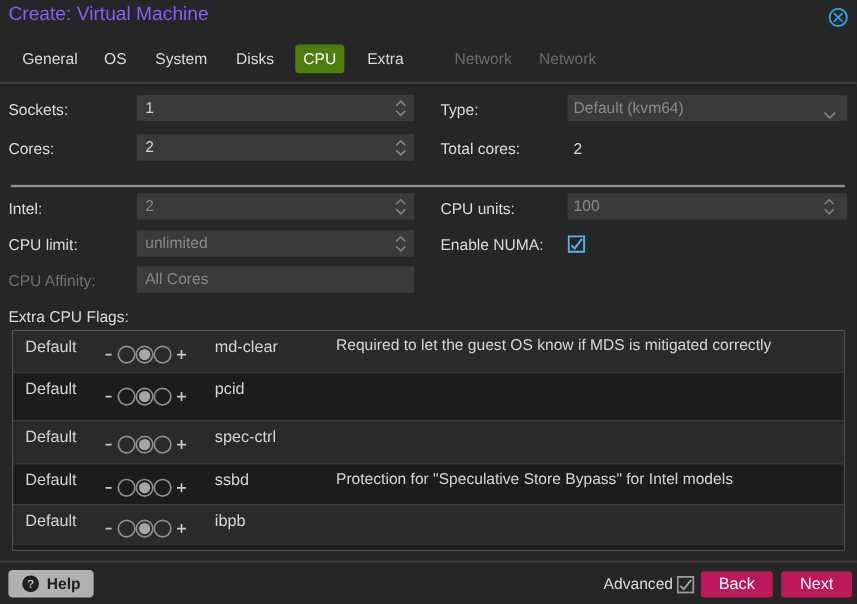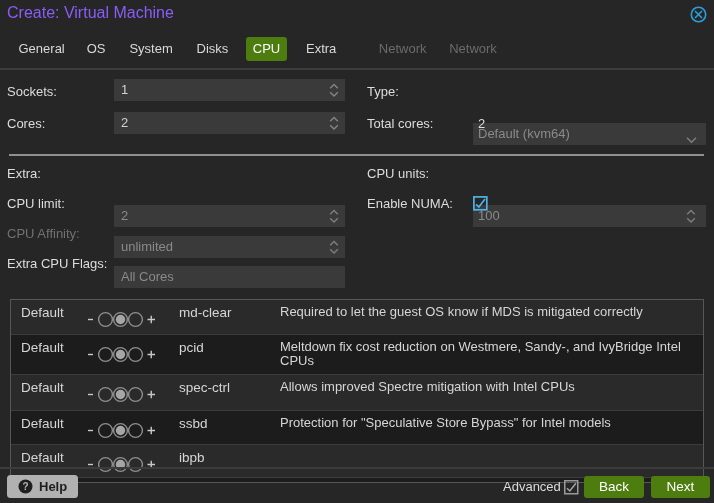--- a/index.html
+++ b/index.html
@@ -15,7 +15,7 @@
 .lbl { font-size:13px; color:#dcdcdc; }
 .lbl.dis { color:#717171; }
 .field { background:#3a3a3a; height:22px; font-size:13px; color:#d2d2d2; line-height:22px; padding-left:7px; }
-.field.dis { color:#8a8a8a;margin-top:44px; }
+.field.dis { color:#8a8a8a; }
 .c1 { left:114px; width:231px; }
 .c2 { left:473px; width:233px; padding-left:5px; }
 .spin { position:absolute; right:6px; top:2px; }

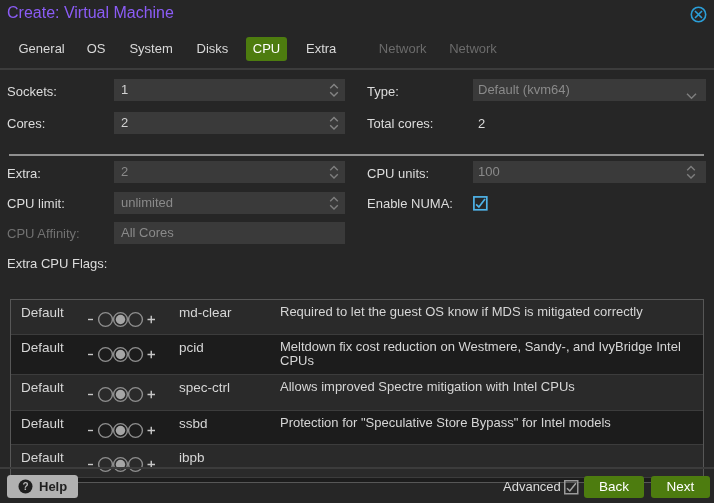--- a/index.html
+++ b/index.html
@@ -69,7 +69,7 @@
 
 <div class="abs sep" style="top:153.5px"></div>
 
-<div class="abs lbl" style="left:7px;top:166px">Extra:</div>
+<div class="abs lbl" style="left:7px;top:166px">Intel:</div>
 <div class="abs field c1 dis" style="top:161px">2<span class="spin"><svg width="10" height="18" viewBox="0 0 10 18">
         <path d="M1.2 7.2 L5 3.4 L8.8 7.2" fill="none" stroke="#7e7e7e" stroke-width="1.4"></path>
         <path d="M1.2 11.3 L5 15.1 L8.8 11.3" fill="none" stroke="#7e7e7e" stroke-width="1.4"></path>

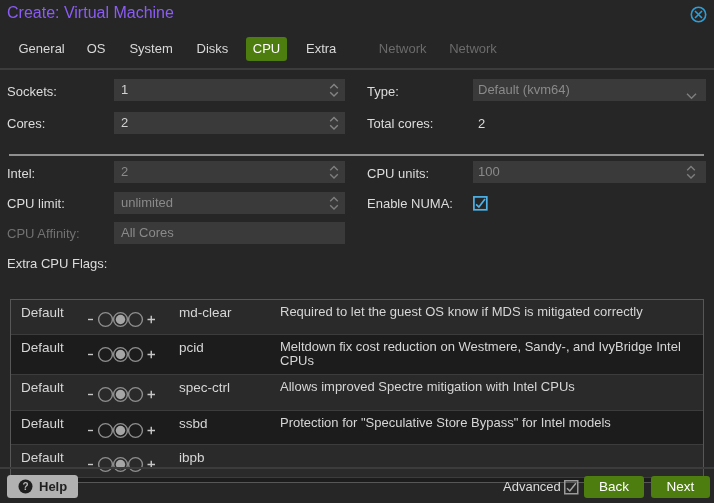--- a/index.html
+++ b/index.html
@@ -20,7 +20,7 @@
 .c2 { left:473px; width:233px; padding-left:5px; }
 .spin { position:absolute; right:6px; top:2px; }
 .sep { left:9px; width:695px; height:2.2px; background:#8f8f8f; }
-.grid { left:10px; top:275px; width:694px; height:184px; border:1px solid #575757;margin-top:24px; }
+.grid { left:10px; top:275px; width:694px; height:184px; border:1px solid #575757; }
 .grow { position:relative; width:100%; background:#2a2a2a; border-top:1px solid #3c3c3c; }
 .grow:first-child { border-top:none; }
 .grow.even { background:#1c1c1c; }

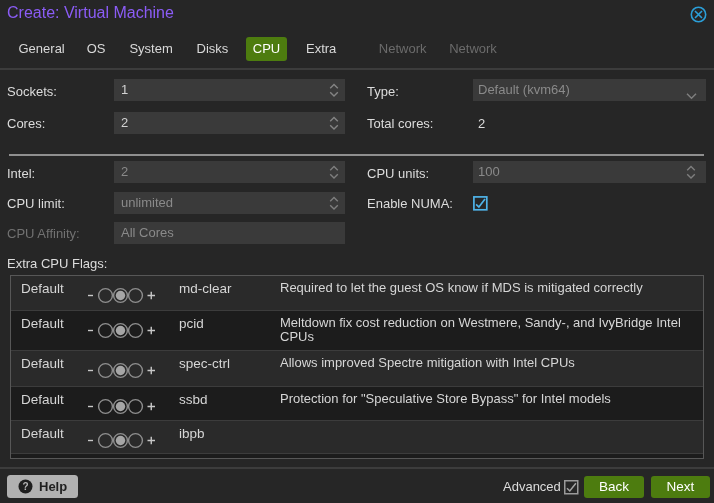--- a/index.html
+++ b/index.html
@@ -121,7 +121,6 @@
       <path d="M70.5 8.5 L78 8.5 M74.25 4.75 L74.25 12.25" stroke="#c8c8c8" stroke-width="1.4"></path>
     </svg>
     <div class="flag">pcid</div>
-    <div class="desc">Meltdown fix cost reduction on Westmere, Sandy-, and IvyBridge Intel CPUs</div>
   </div>
   <div class="grow" style="height:36px">
     <div class="def">Default</div>

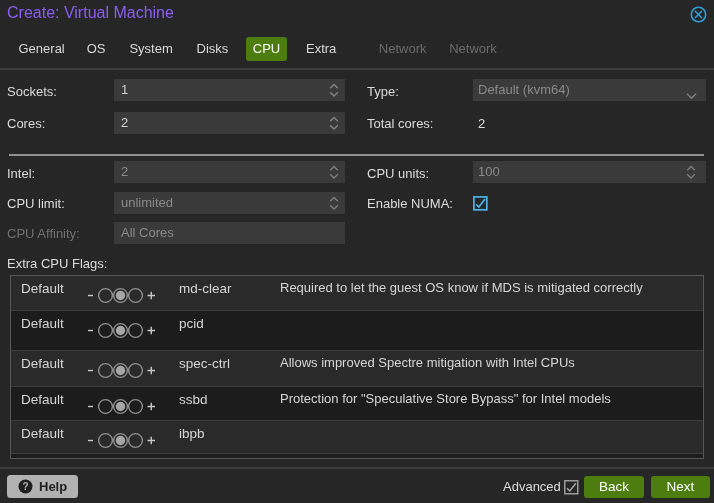--- a/index.html
+++ b/index.html
@@ -133,7 +133,6 @@
       <path d="M70.5 8.5 L78 8.5 M74.25 4.75 L74.25 12.25" stroke="#c8c8c8" stroke-width="1.4"></path>
     </svg>
     <div class="flag">spec-ctrl</div>
-    <div class="desc">Allows improved Spectre mitigation with Intel CPUs</div>
   </div>
   <div class="grow even" style="height:34px">
     <div class="def">Default</div>

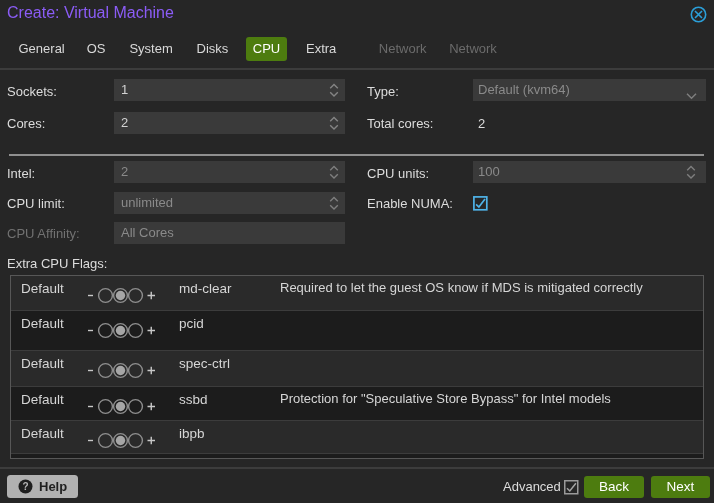--- a/index.html
+++ b/index.html
@@ -28,7 +28,7 @@
 .grow .flag { position:absolute; left:168px; top:4.5px; font-size:13.5px; color:#d6d6d6; }
 .grow .desc { position:absolute; left:269px; top:4.5px; width:414px; font-size:13px; line-height:14px; color:#d6d6d6; }
 .grow svg.slider { position:absolute; left:65.5px; top:10.5px; }
-.btn { border-radius:3px; background:#4d7c0f; color:#fff; font-size:13.5px; text-align:center; line-height:22px; height:22px; }
+.btn { border-radius:3px; background:#be185d; color:#fff; font-size:13.5px; text-align:center; line-height:22px; height:22px; }
 </style>
 </head>
 <body>

